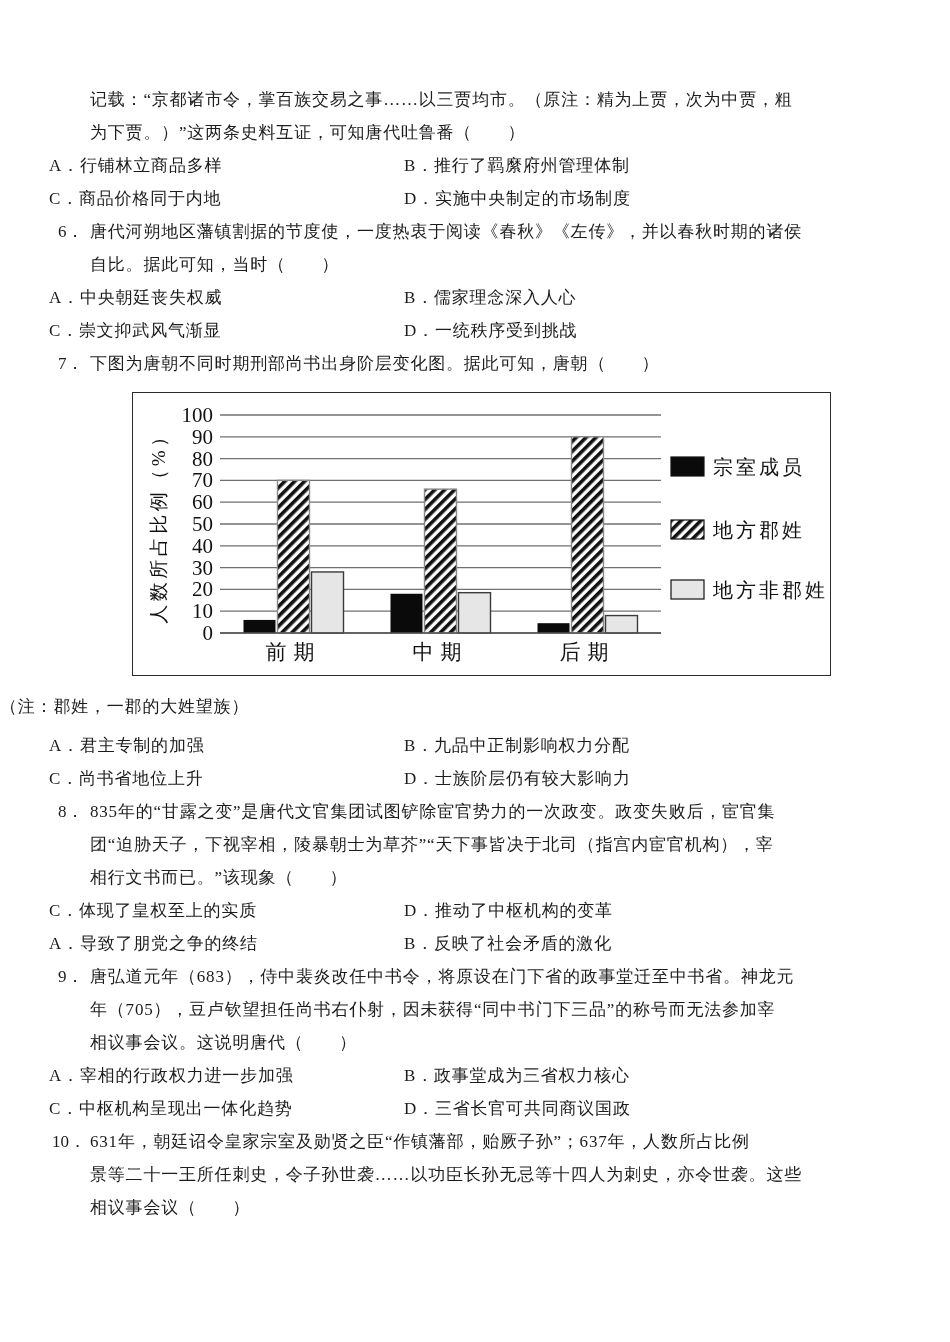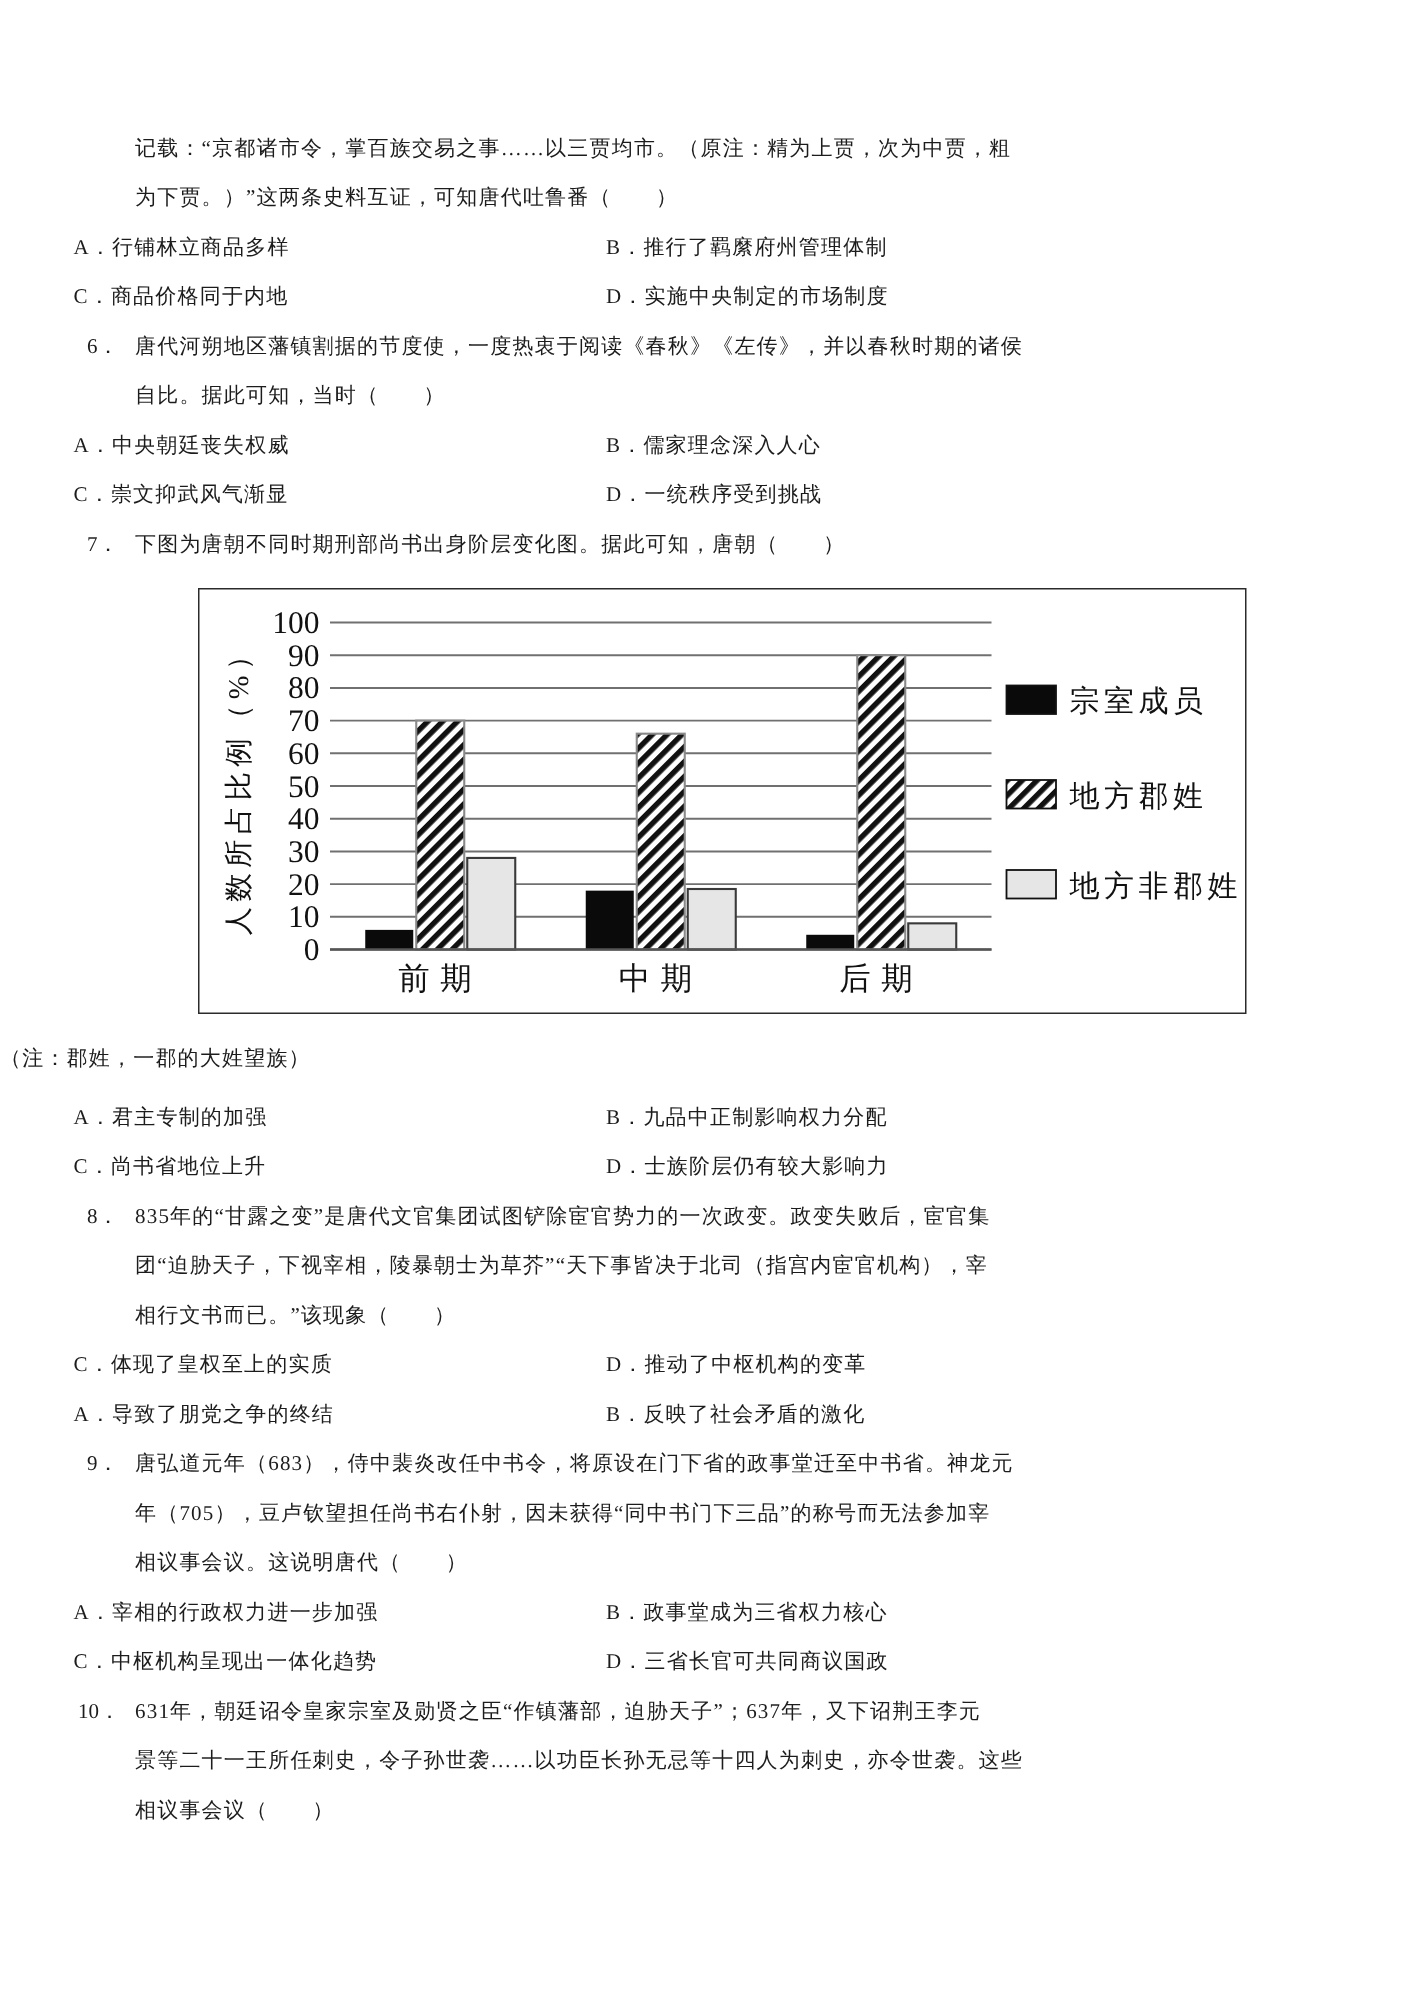--- a/index.html
+++ b/index.html
@@ -10,7 +10,7 @@
   }
   .page{padding-top:83px;width:950px;}
   .row{
-    line-height:33px;height:33px;font-size:14px;letter-spacing:0.8px;
+    line-height:33px;height:33px;font-size:17px;letter-spacing:0.8px;
     white-space:nowrap;
   }
   .cont{padding-left:90px;}

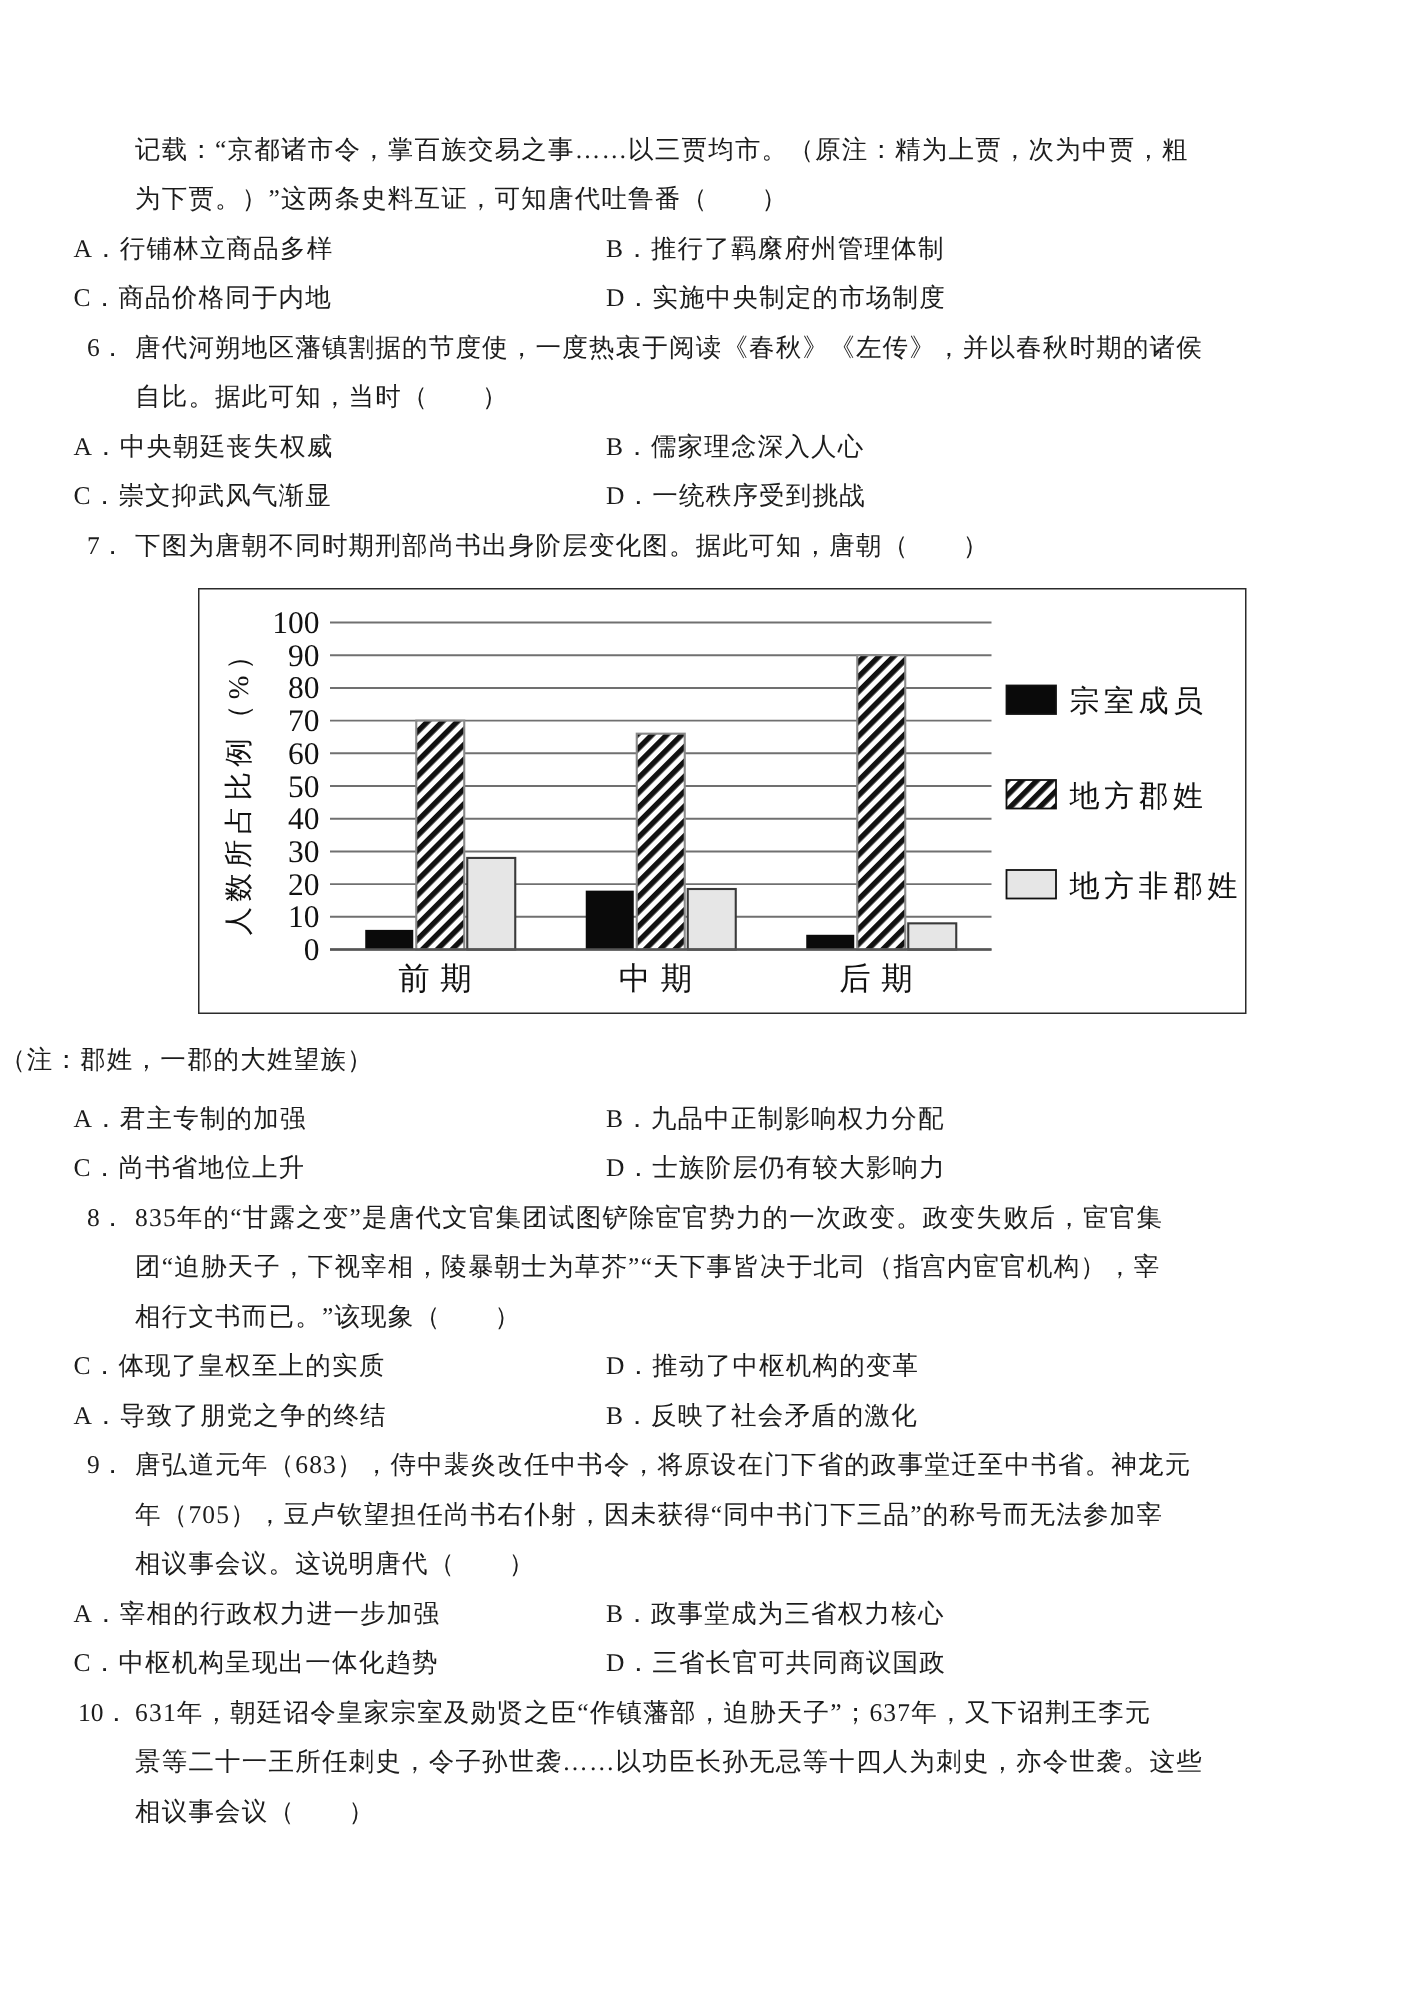--- a/index.html
+++ b/index.html
@@ -149,7 +149,7 @@
   </div>
 
   <div class="row qline wide">
-    <span class="qnum">10．</span><span>631年，朝廷诏令皇家宗室及勋贤之臣“作镇藩部，迫胁天子”；637年，又下诏荆王李元</span>
+    <span class="qnum">10．</span><span>631年，朝廷诏令皇家宗室及勋贤之臣“作镇藩部，贻厥子孙”；637年，人数所占比例</span>
   </div>
   <div class="row cont">景等二十一王所任刺史，令子孙世袭……以功臣长孙无忌等十四人为刺史，亦令世袭。这些</div>
   <div class="row cont">相议事会议（　　）</div>

